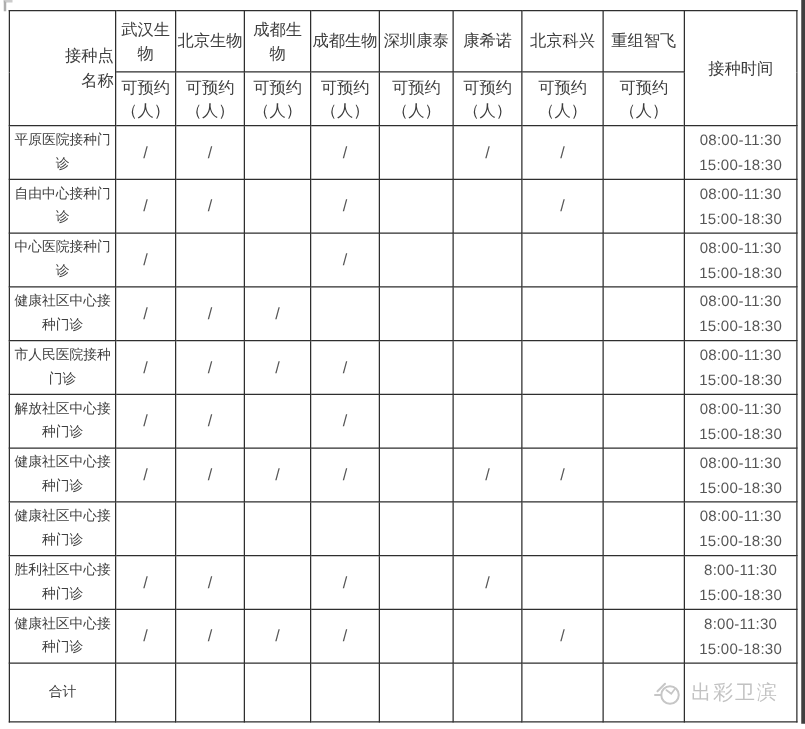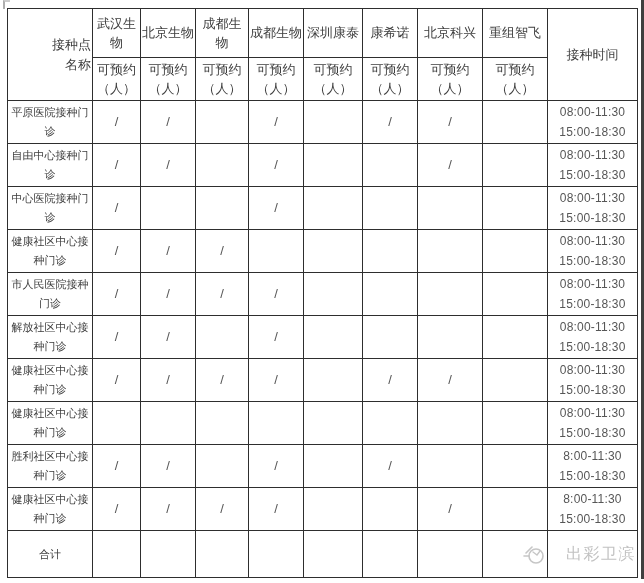--- a/index.html
+++ b/index.html
@@ -28,7 +28,7 @@
     border-left:2px solid #aeaeae;border-top:2px solid #cccccc}
 
   .watermark{position:absolute;top:542px;left:522px;height:24px;display:flex;
-    align-items:center;gap:18px;color:#c2c2c2;font-size:16px;letter-spacing:1.5px;white-space:nowrap}
+    align-items:center;gap:5px;color:#c2c2c2;font-size:16px;letter-spacing:1.5px;white-space:nowrap}
   .watermark svg{display:block}
 </style>
 </head>

